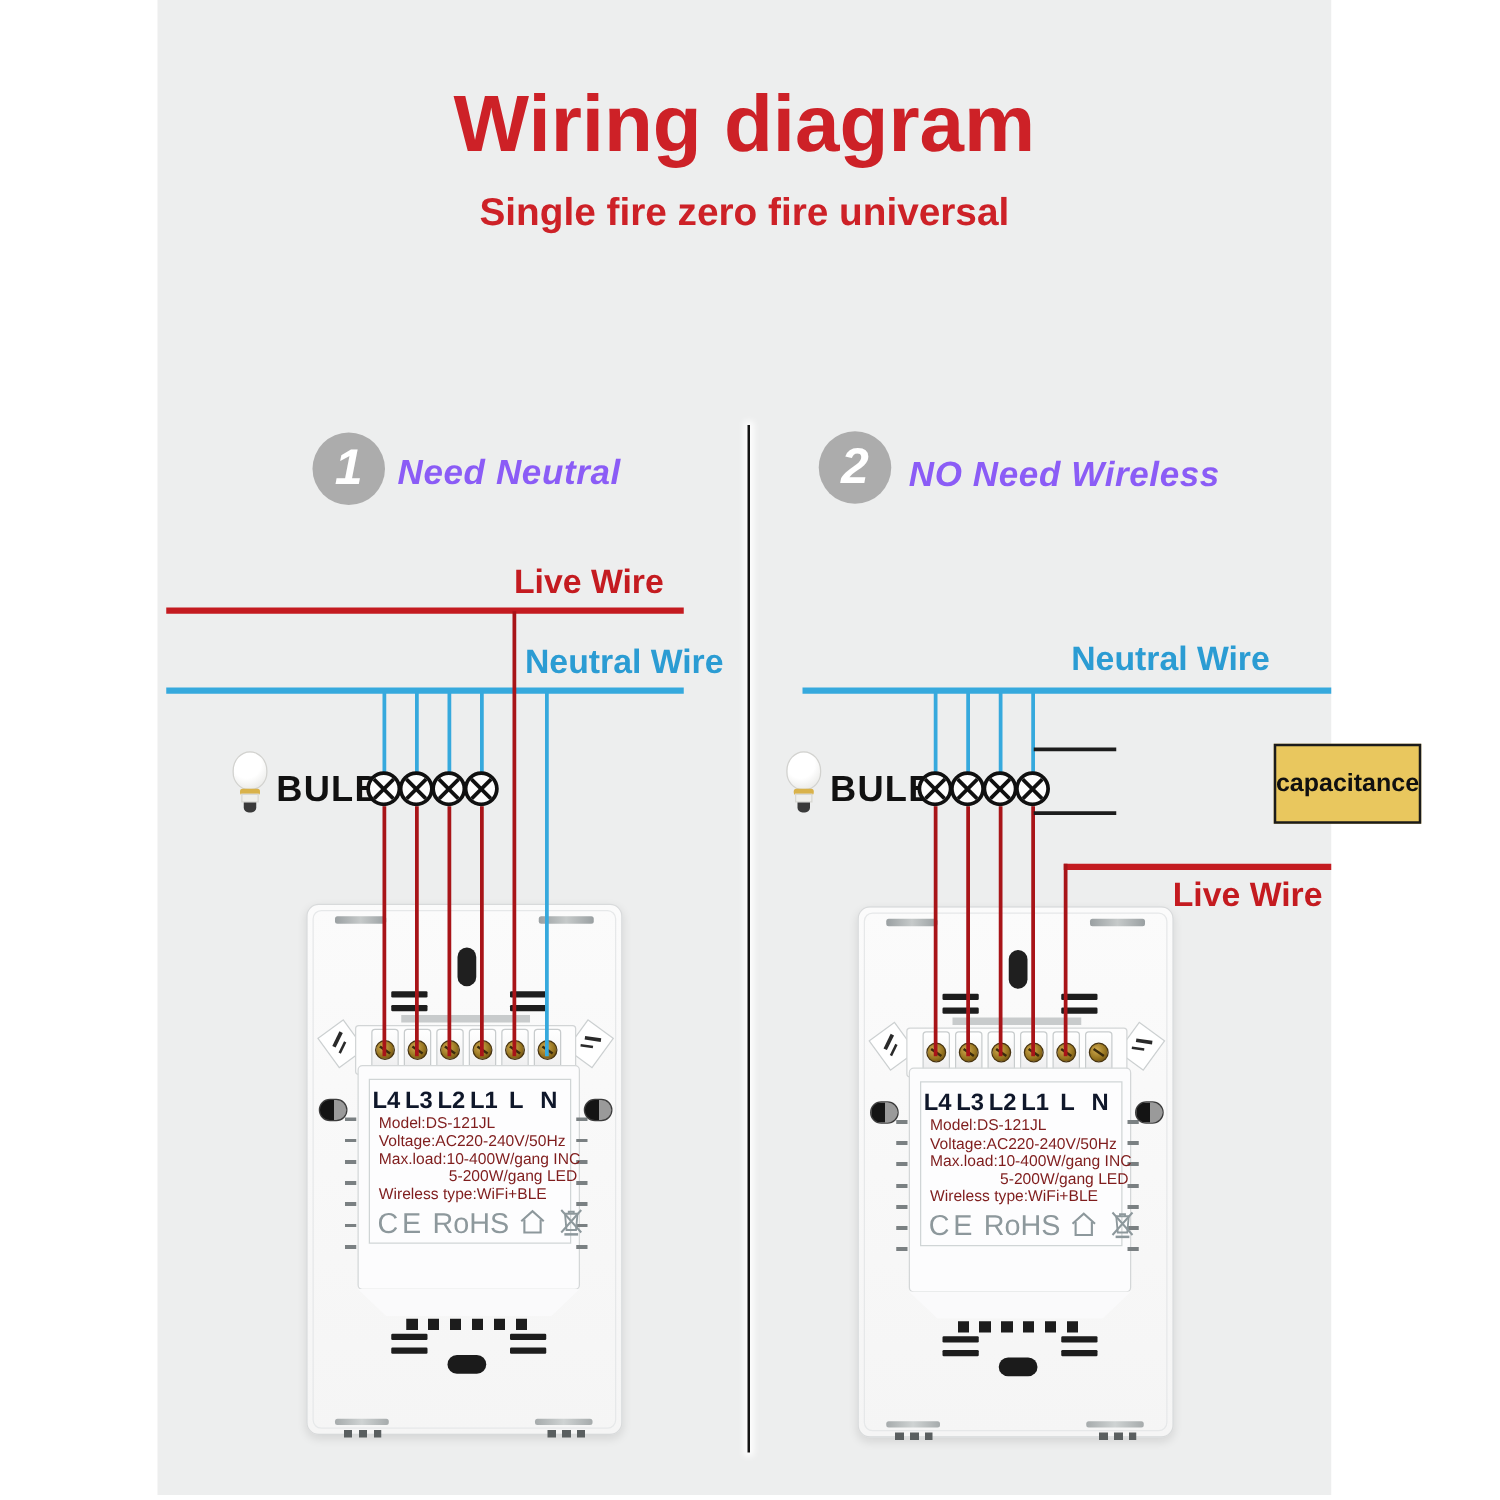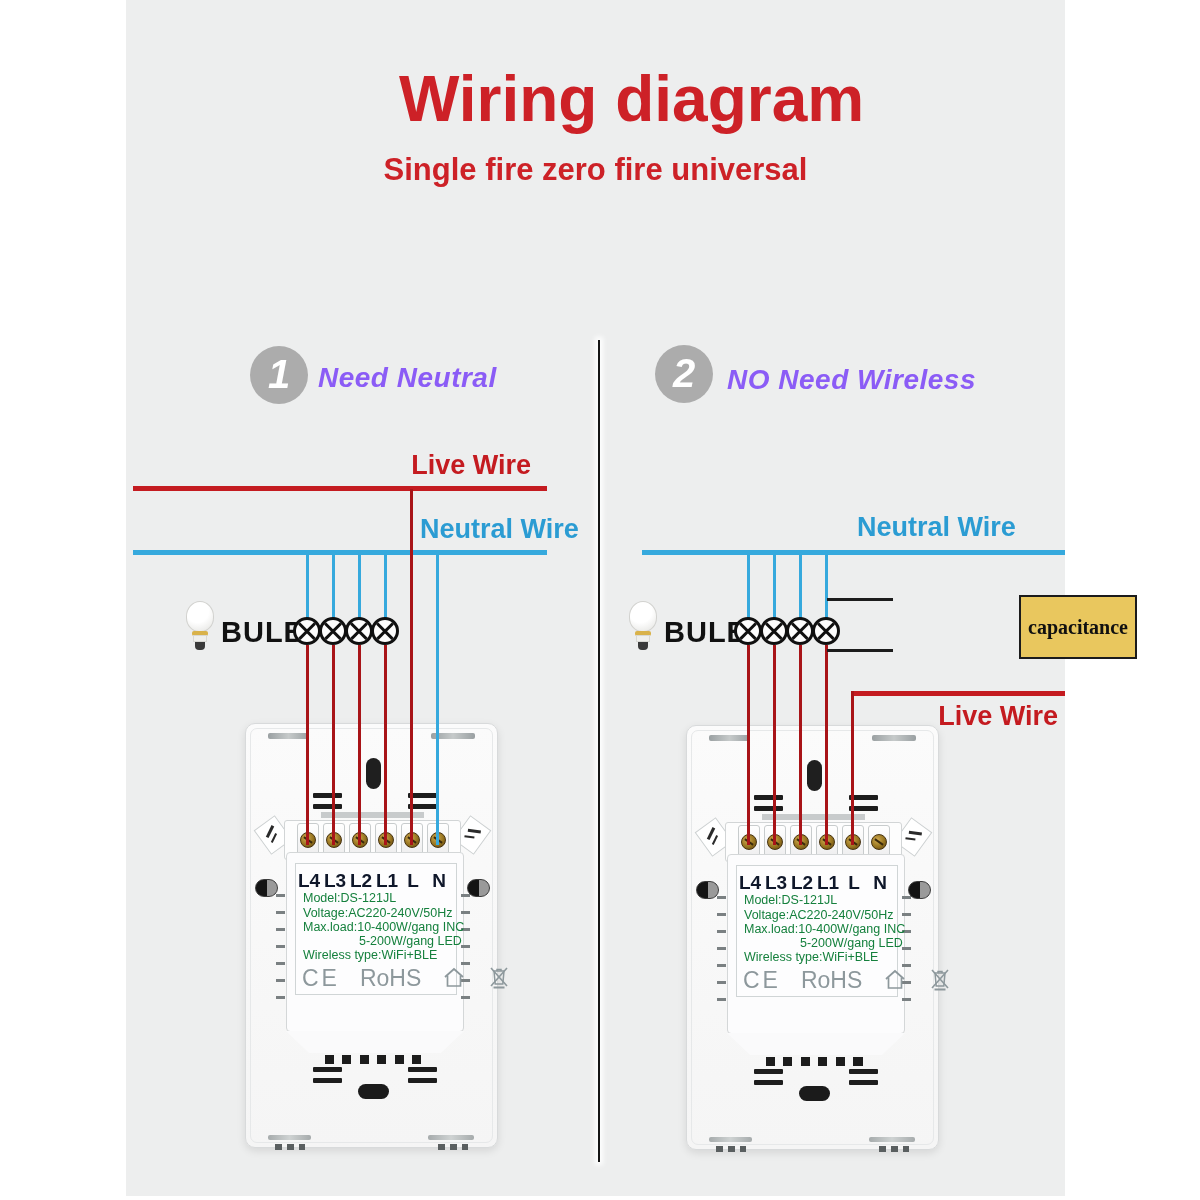--- a/index.html
+++ b/index.html
@@ -9,7 +9,7 @@
   .panel{position:absolute;left:126px;top:0;width:939px;height:1196px;background:#edeeee;}
 
   .title{position:absolute;left:0;top:62px;width:939px;text-align:center;
-         font-size:64px;font-weight:700;color:#cd2127;letter-spacing:0px;padding-left:36px;}
+         font-size:64px;font-weight:700;color:#cd2127;letter-spacing:0px;}
   .subtitle{position:absolute;left:0;top:152px;width:939px;text-align:center;
             font-size:31px;font-weight:700;color:#cd2127;}
 

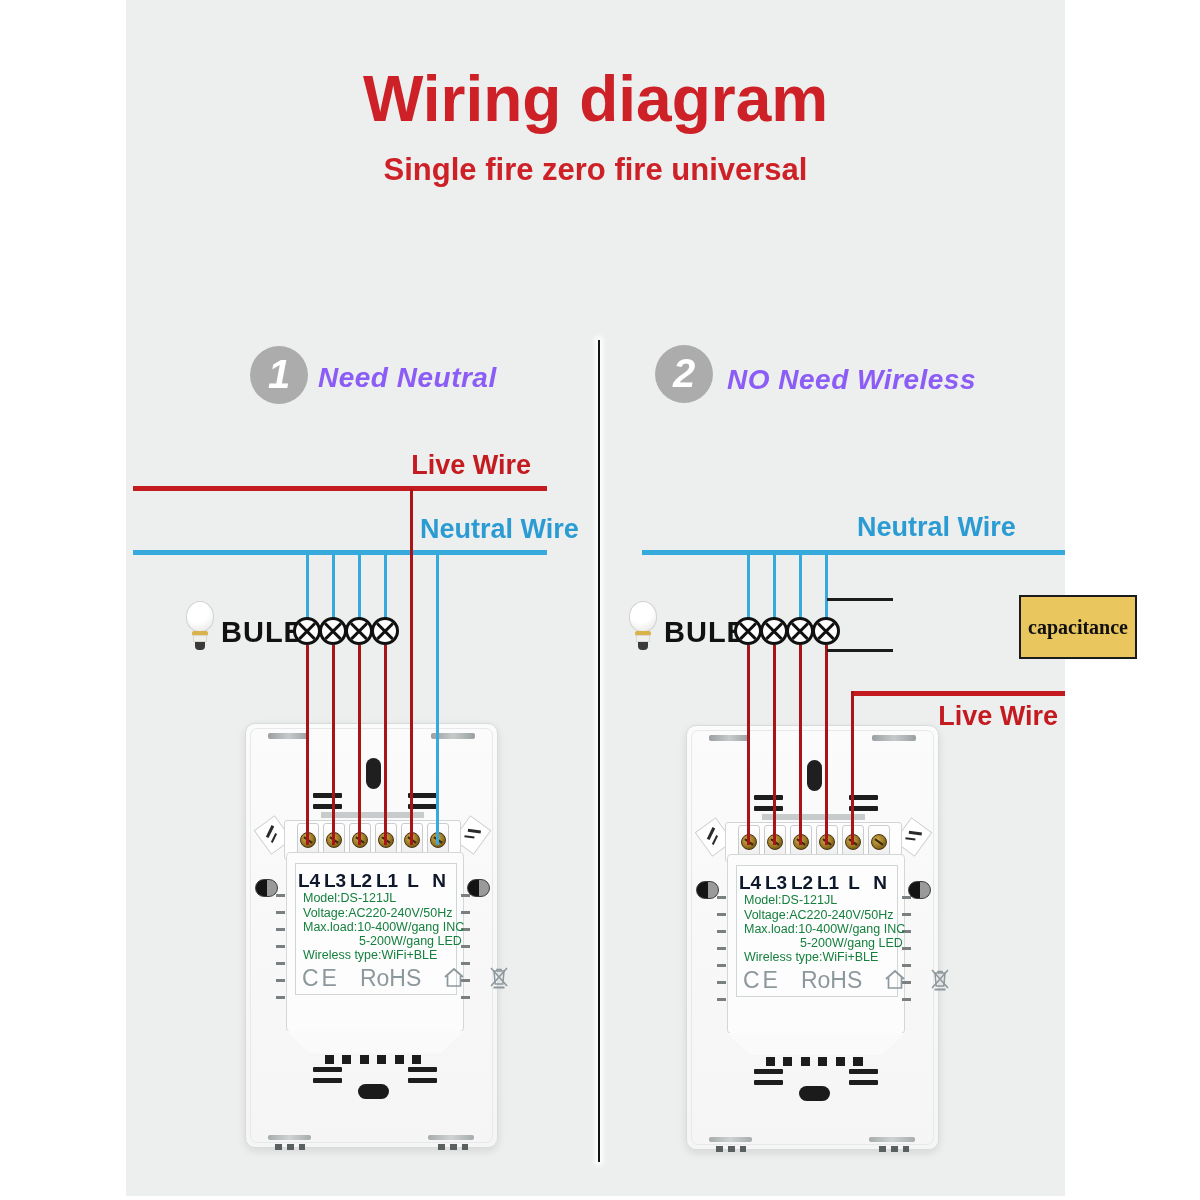--- a/index.html
+++ b/index.html
@@ -116,7 +116,7 @@
   .sw .rohs{font-size:23px;font-weight:400;}
   .sw .cerow svg{position:static;flex:none;}
 
-  .z5{z-index:5;font-family:Liberation Serif, serif;} .z2{z-index:2;}
+  .z5{z-index:5;} .z2{z-index:2;}
 </style>
 </head>
 <body>

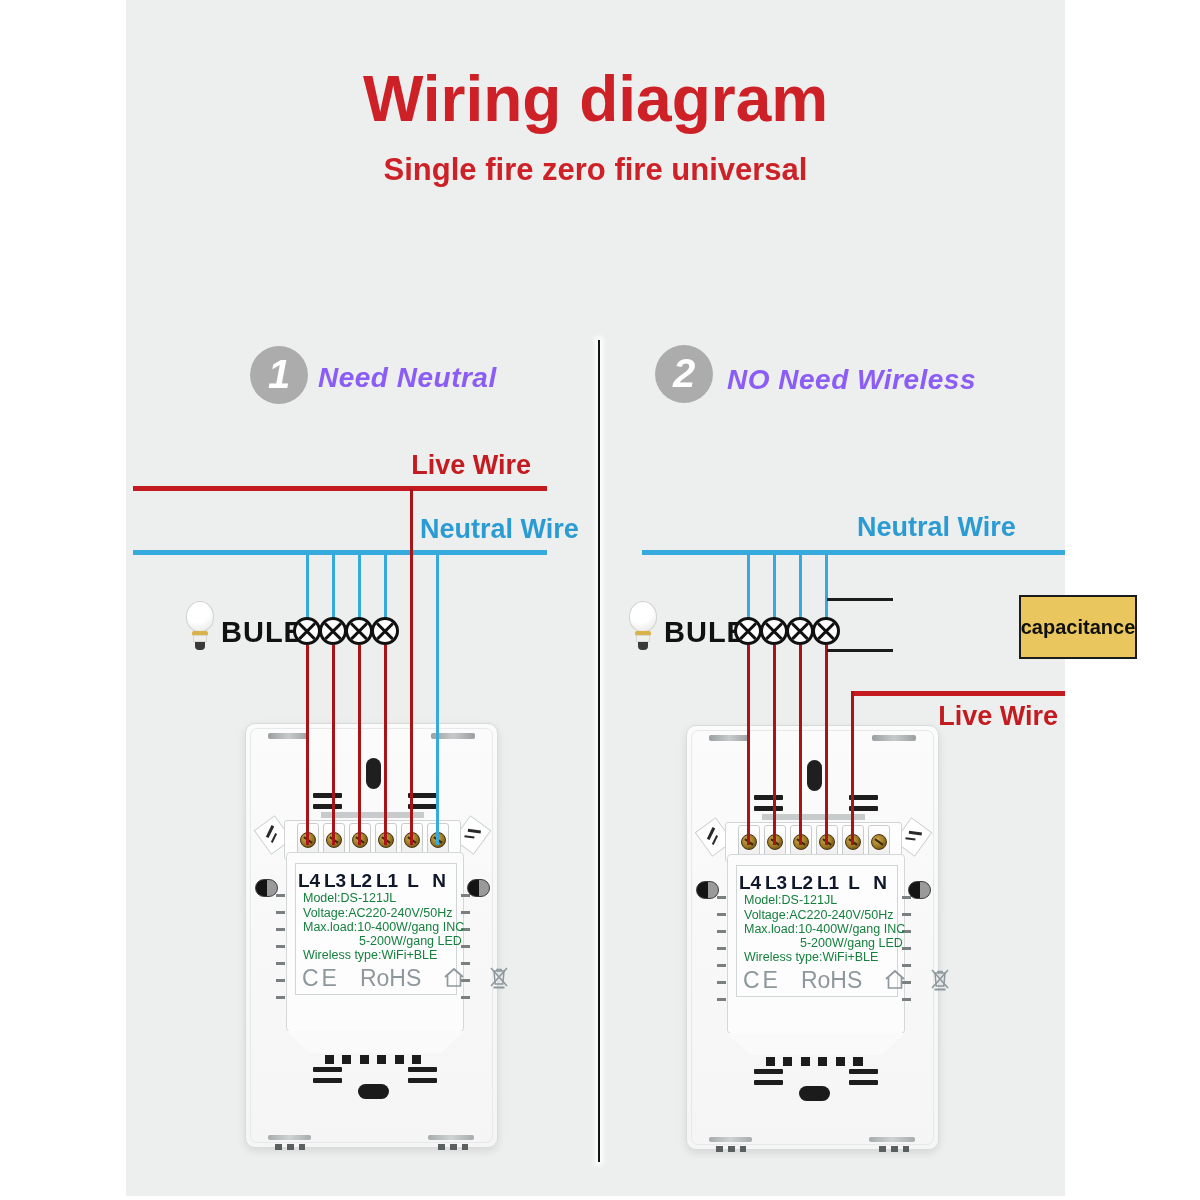--- a/index.html
+++ b/index.html
@@ -107,7 +107,7 @@
   .sw .labelbox *{position:absolute;}
   .sw .tlabel{top:6px;left:calc(var(--cx) - 49px);transform:translateX(-50%);
               font-size:19px;font-weight:700;color:#0f172a;}
-  .sw .pline{left:7px;font-size:12.5px;color:#15803d;white-space:nowrap;font-weight:500;}
+  .sw .pline{left:7px;font-size:12.5px;color:#7f1d1d;white-space:nowrap;font-weight:500;}
   .sw .pline.ln1{top:27px}.sw .pline.ln2{top:42px}.sw .pline.ln3{top:56px}
   .sw .pline.ln4{top:70px;left:63px}.sw .pline.ln5{top:84px}
   .sw .cerow{top:99px;left:6px;width:152px;height:30px;display:flex;align-items:center;gap:20px;color:#8d989c;position:absolute;}

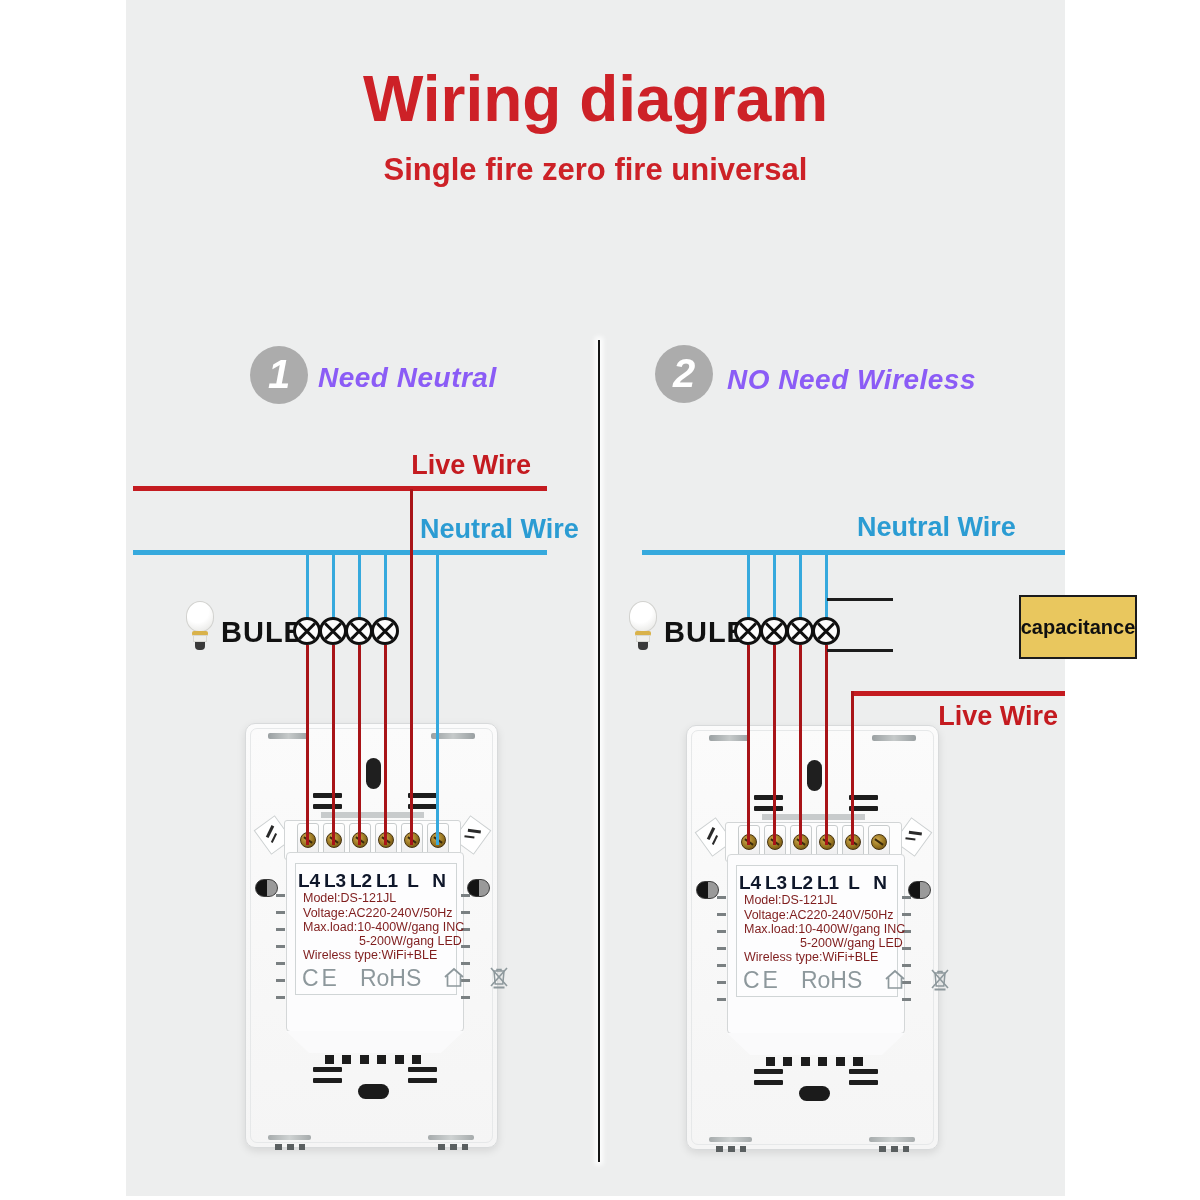--- a/index.html
+++ b/index.html
@@ -110,7 +110,7 @@
   .sw .pline{left:7px;font-size:12.5px;color:#7f1d1d;white-space:nowrap;font-weight:500;}
   .sw .pline.ln1{top:27px}.sw .pline.ln2{top:42px}.sw .pline.ln3{top:56px}
   .sw .pline.ln4{top:70px;left:63px}.sw .pline.ln5{top:84px}
-  .sw .cerow{top:99px;left:6px;width:152px;height:30px;display:flex;align-items:center;gap:20px;color:#8d989c;position:absolute;}
+  .sw .cerow{top:99px;left:6px;width:152px;height:30px;display:flex;align-items:center;gap:6px;color:#8d989c;position:absolute;}
   .sw .cerow span{position:static;}
   .sw .cemark{font-size:23px;font-weight:500;letter-spacing:3px;}
   .sw .rohs{font-size:23px;font-weight:400;}

